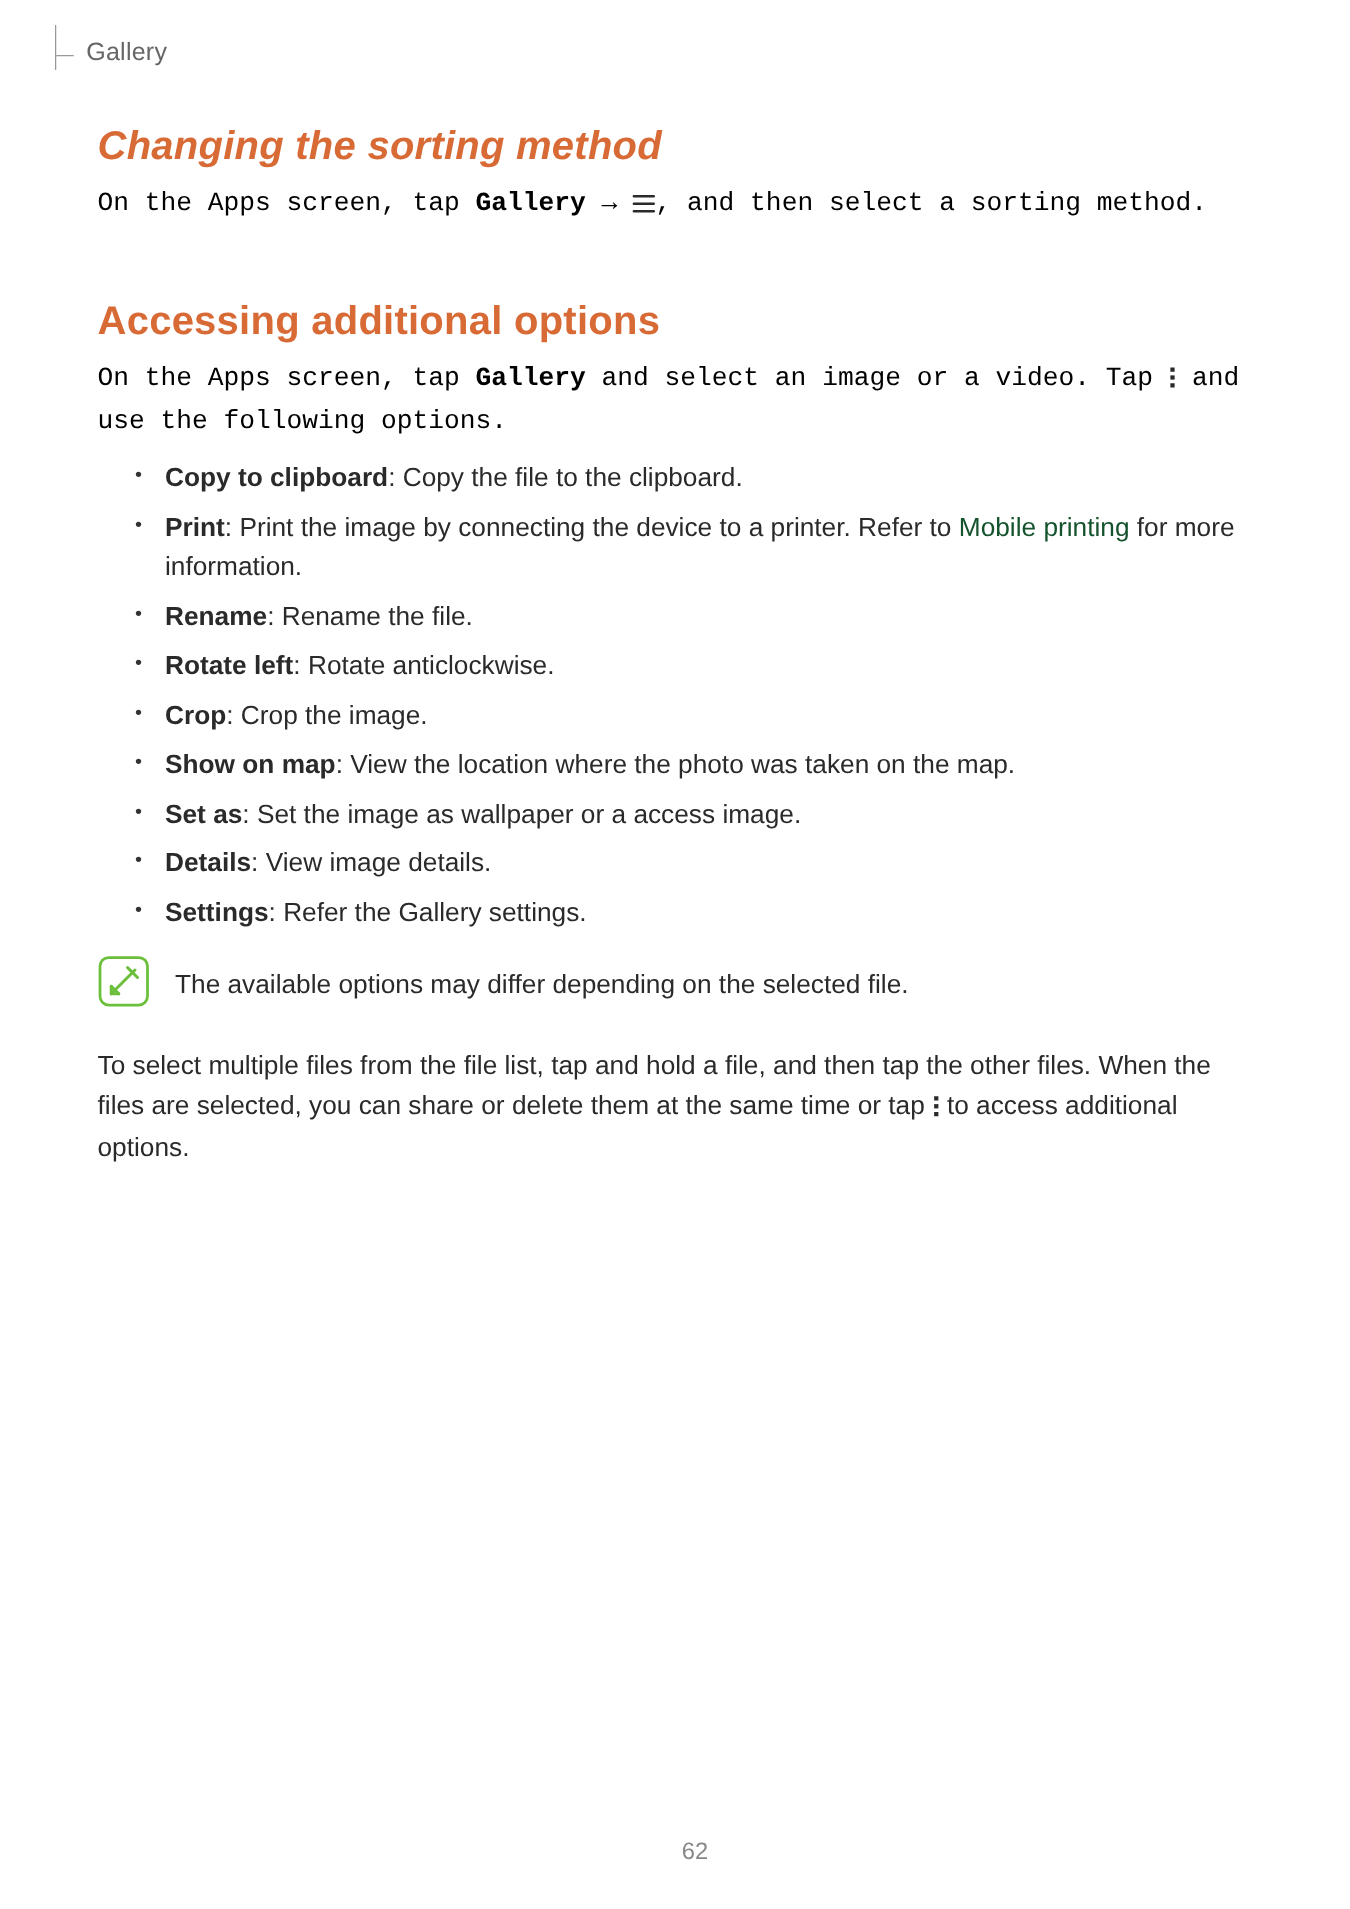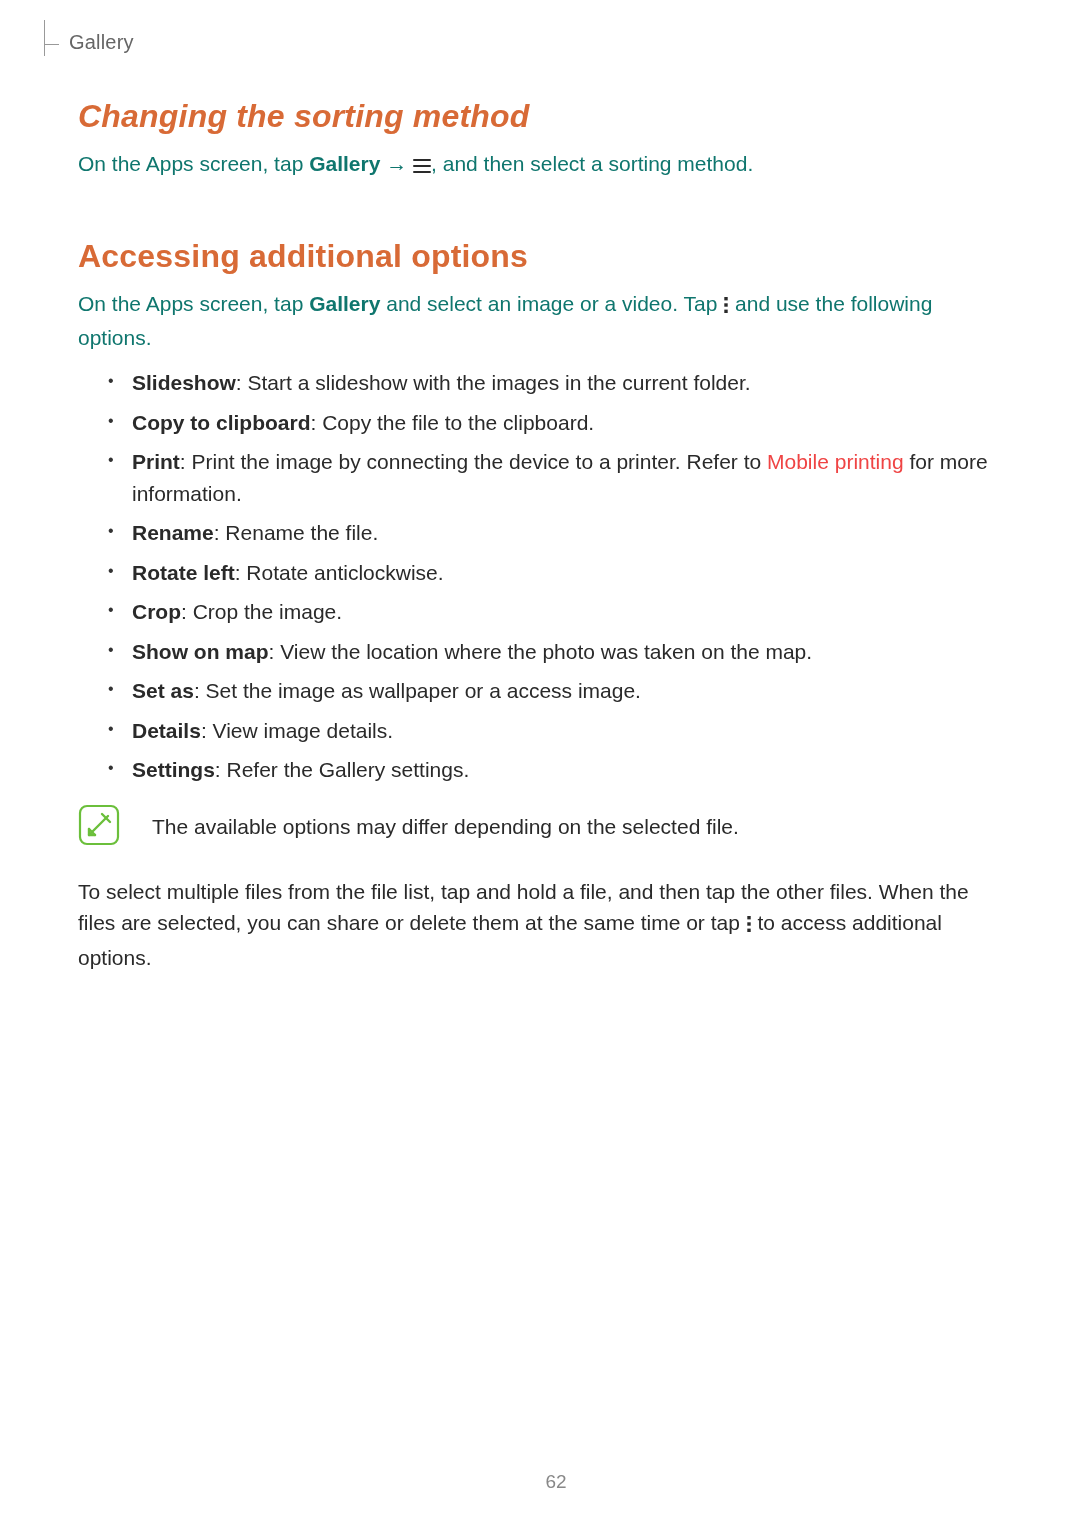--- a/index.html
+++ b/index.html
@@ -51,8 +51,9 @@
   p.body {
     font-size: 21px;
     line-height: 1.45;
-    color: #0f766e;
+    color: #000000;
     margin-bottom: 4px;
+    font-family: Liberation Mono, monospace;
   }
   ul.opts {
     list-style: none;

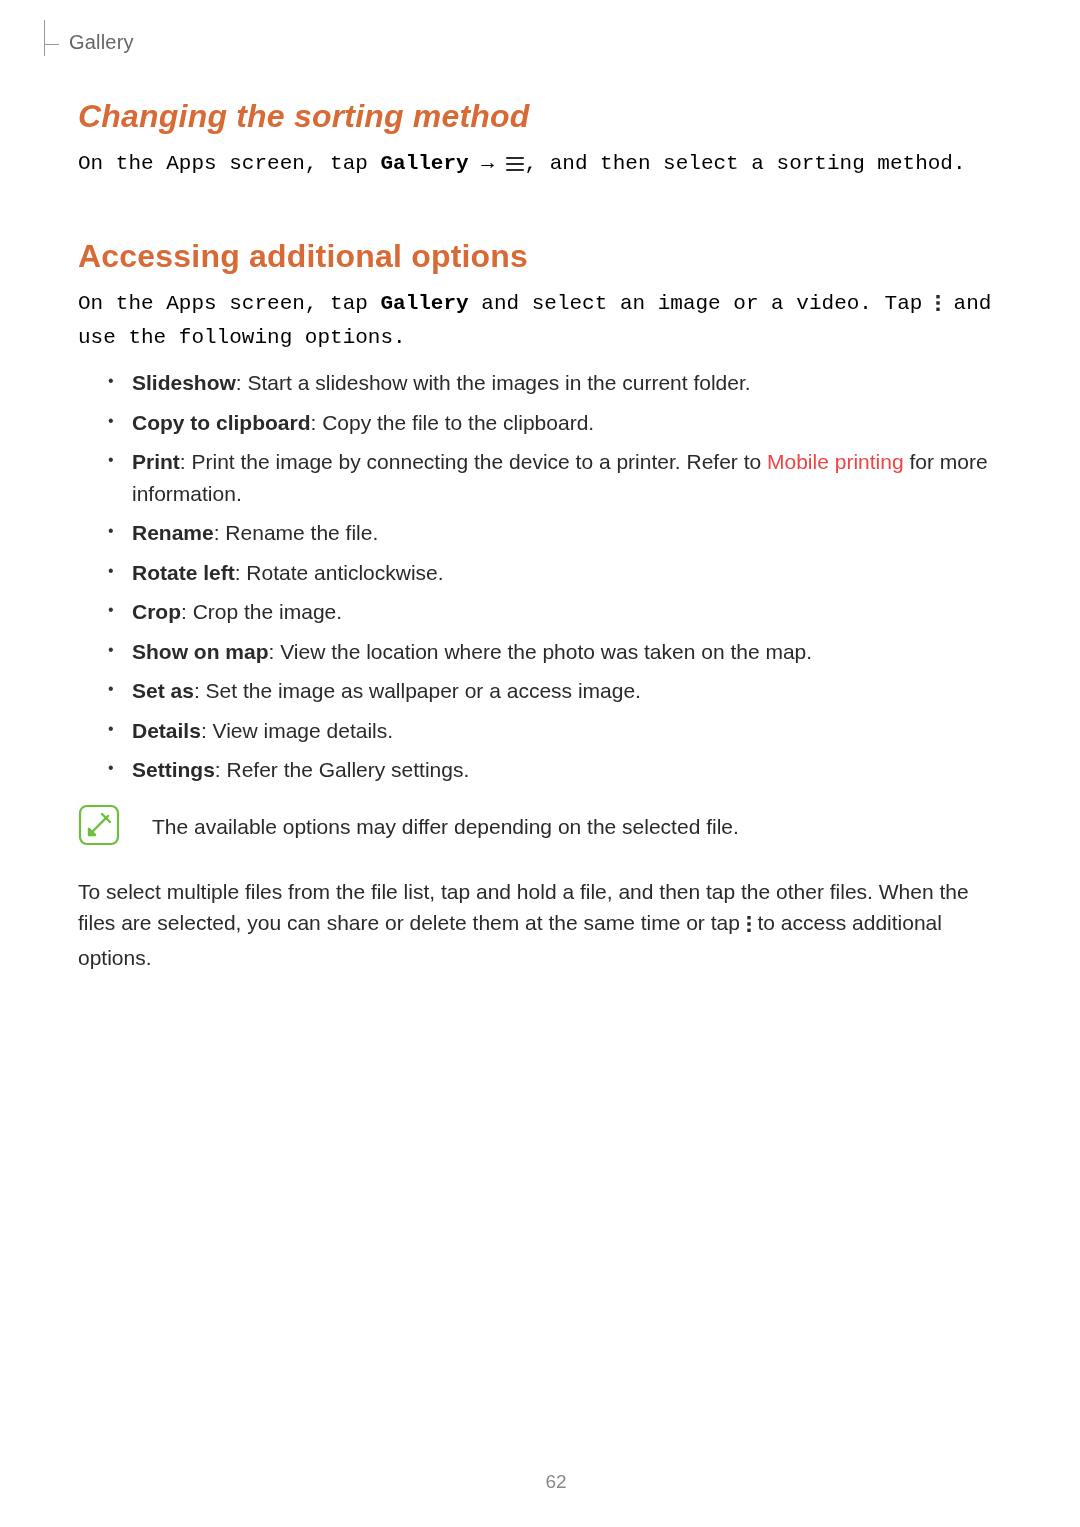--- a/index.html
+++ b/index.html
@@ -148,7 +148,6 @@
   </p>
 
   <ul class="opts">
-    <li><span class="bold">Slideshow</span><span>: Start a slideshow with the images in the current folder.</span></li>
     <li><span class="bold">Copy to clipboard</span><span>: Copy the file to the clipboard.</span></li>
     <li><span class="bold">Print</span><span>: Print the image by connecting the device to a printer. Refer to </span><span class="link">Mobile printing</span><span> for more information.</span></li>
     <li><span class="bold">Rename</span><span>: Rename the file.</span></li>

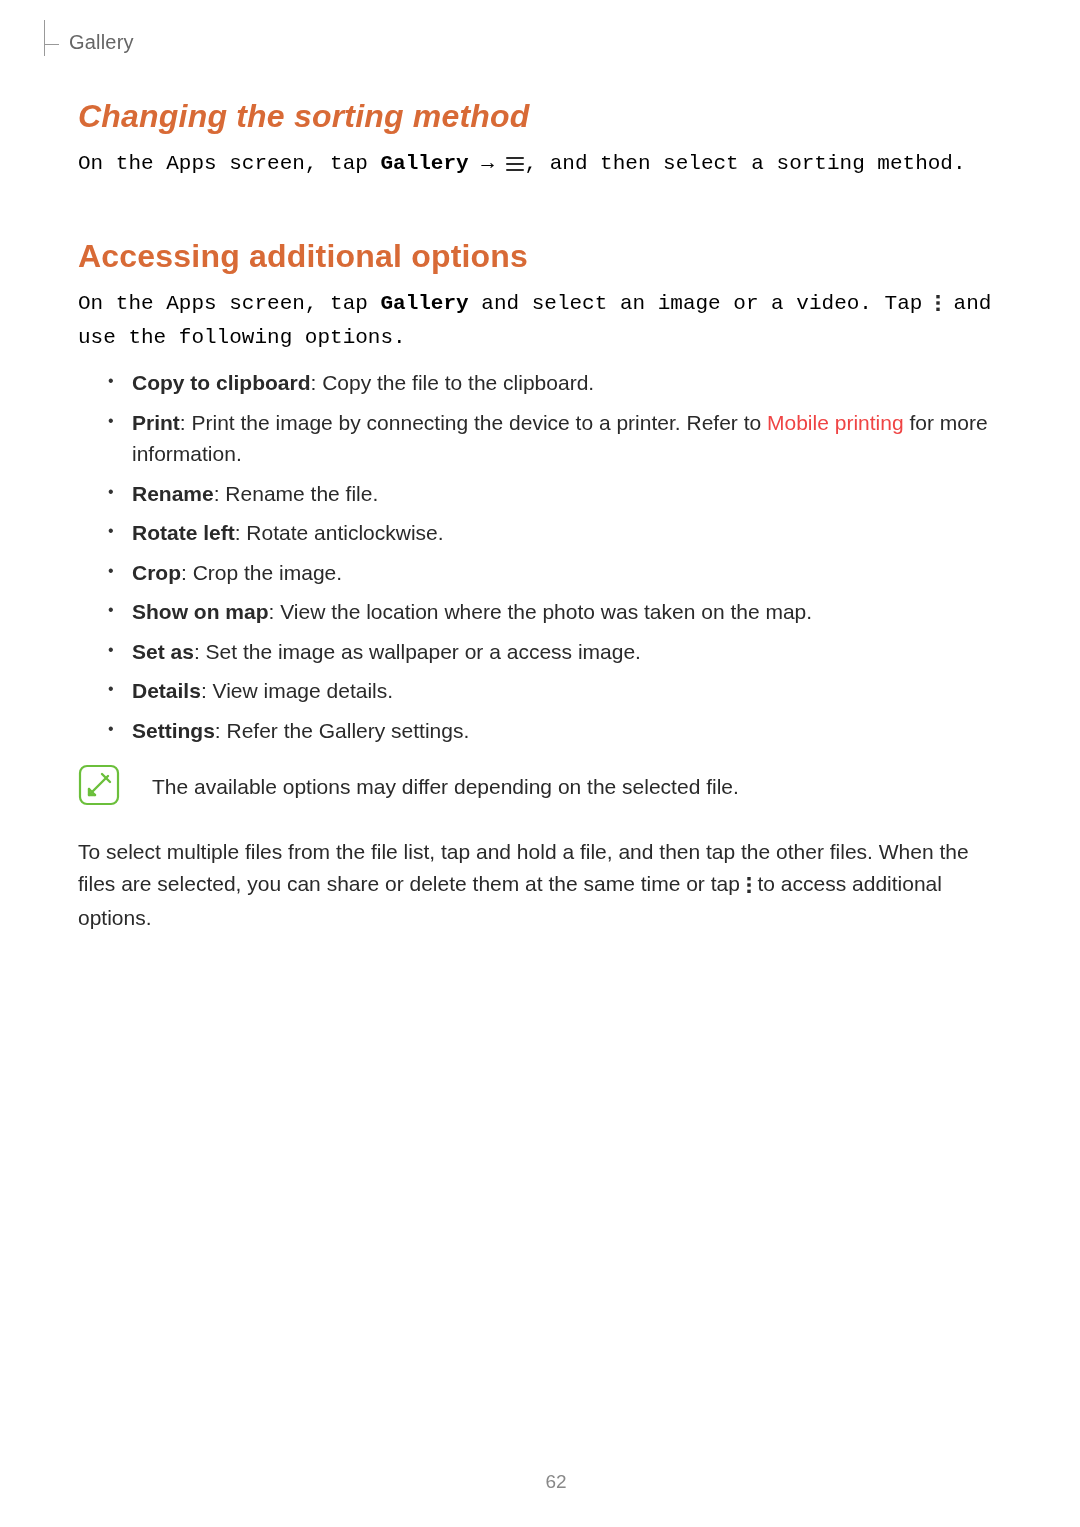--- a/index.html
+++ b/index.html
@@ -77,7 +77,7 @@
     color: #333;
   }
   .bold { font-weight: 700; }
-  .link { color: #ef4444; }
+  .link { color: #14532d; }
   .inline-icon {
     display: inline-block;
     vertical-align: -3px;

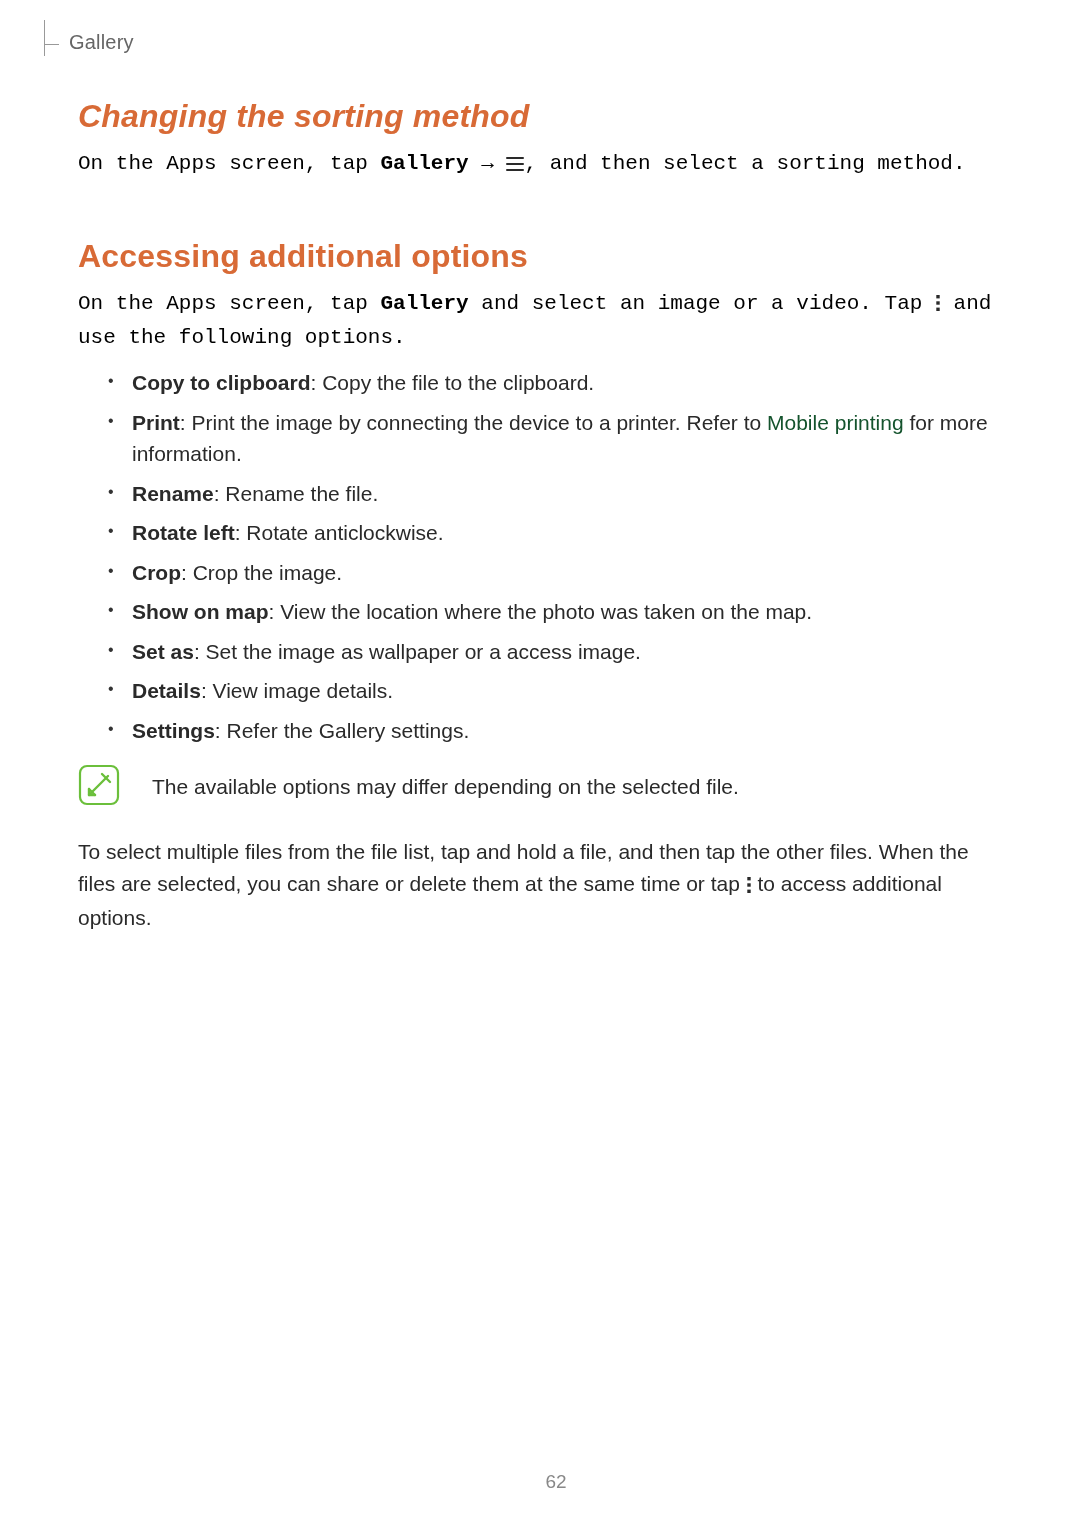--- a/index.html
+++ b/index.html
@@ -85,7 +85,7 @@
   .note-row {
     display: flex;
     align-items: center;
-    gap: 32px;
+    gap: 20px;
     margin: 18px 0 26px 0;
   }
   .note-icon {

